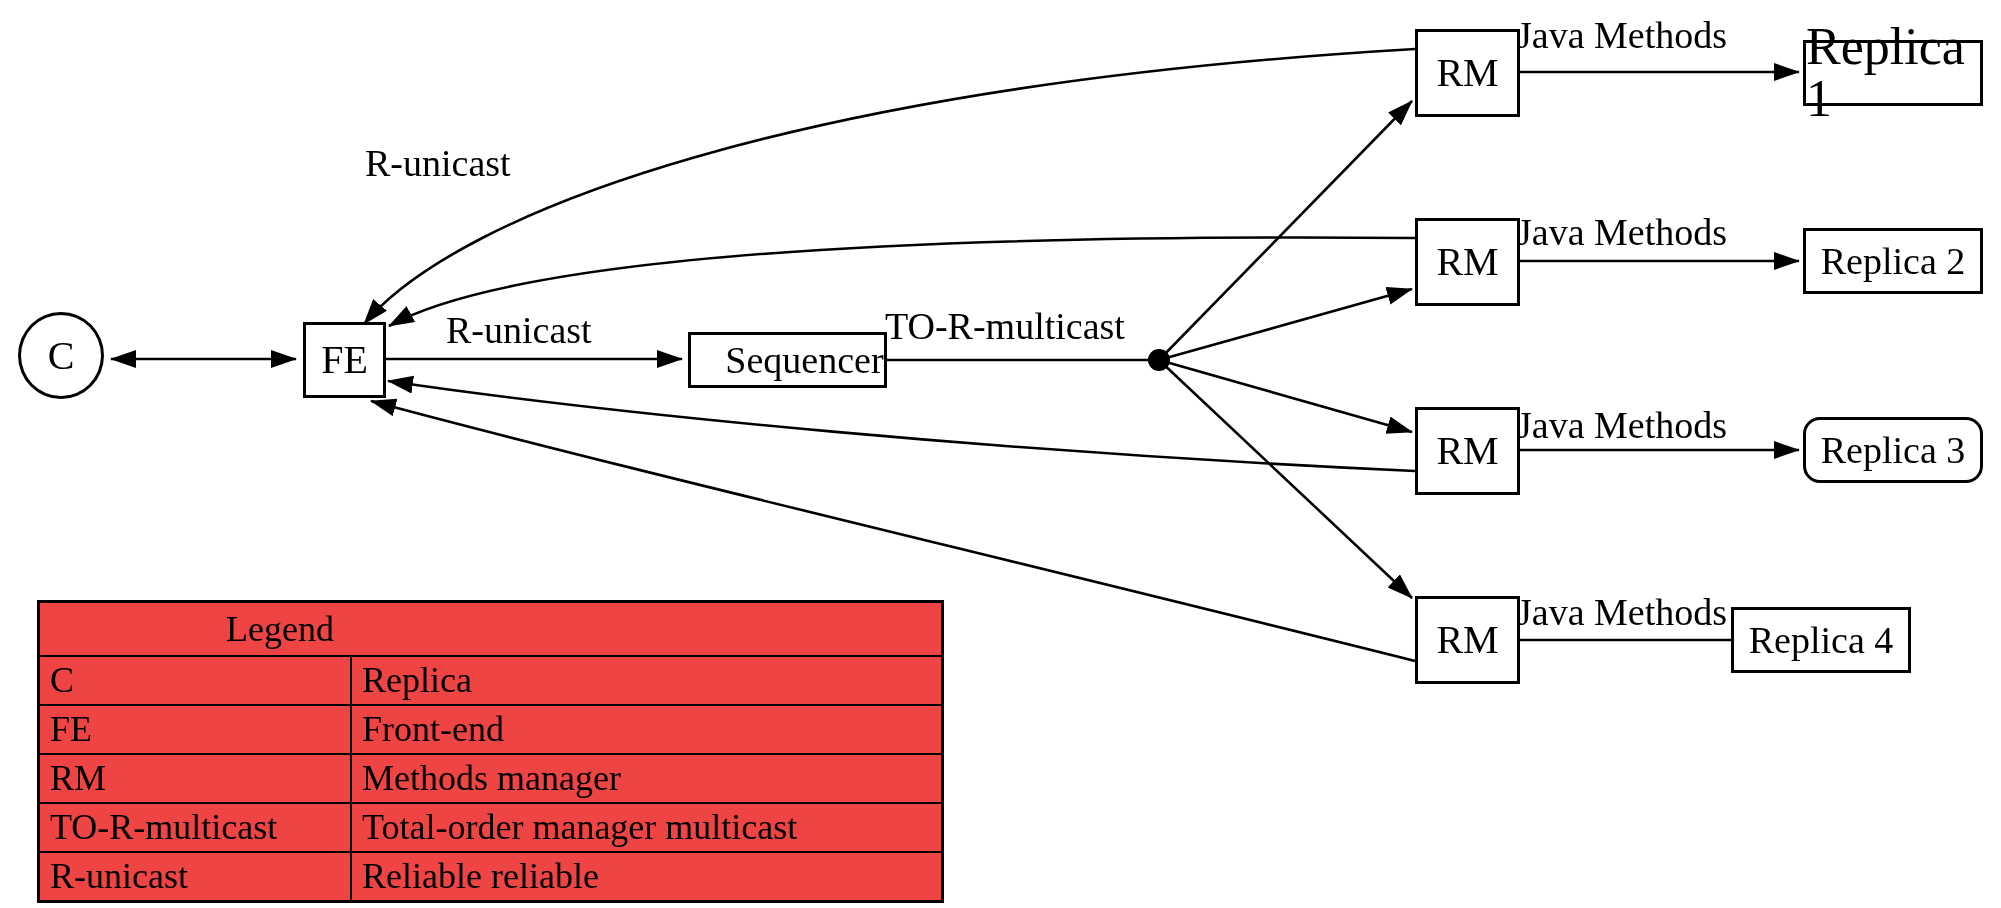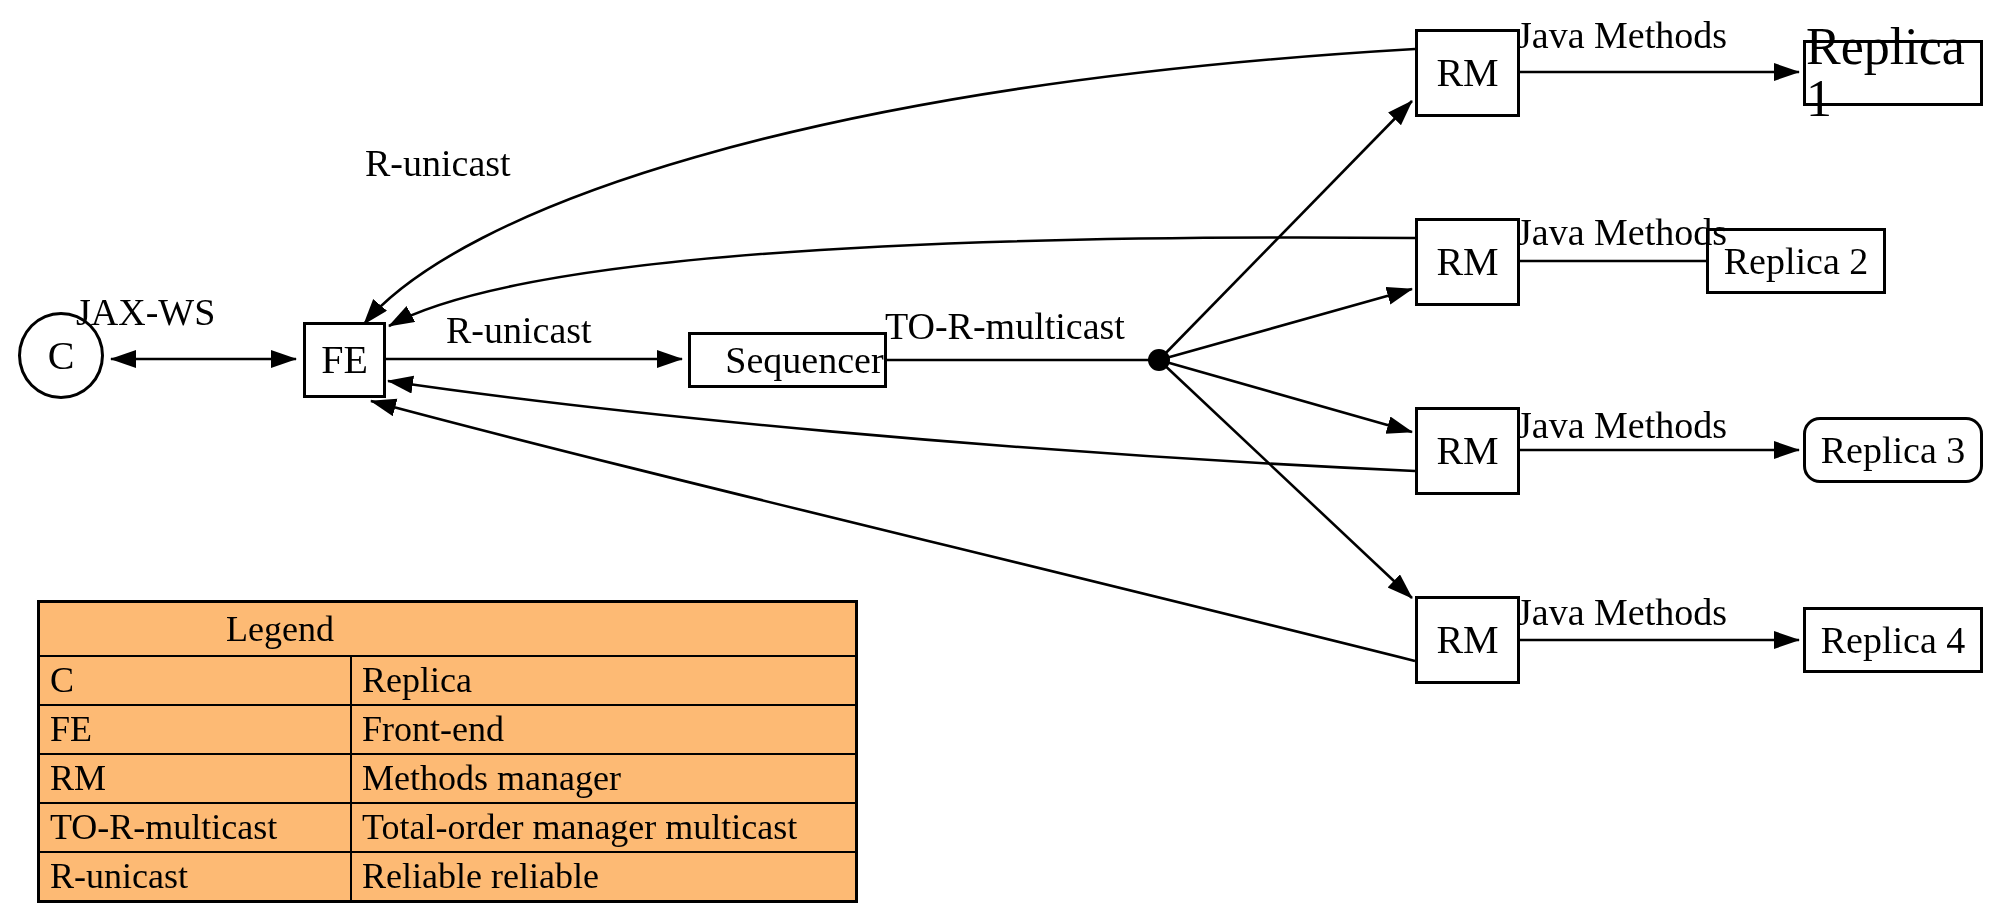--- a/index.html
+++ b/index.html
@@ -117,7 +117,7 @@
   <div class="node" style="left:1803px;top:40px;width:180px;height:66px;font-size:52px;">
     <span>Replica 1</span>
   </div>
-  <div class="node" style="left:1706px;top:228px;width:180px;height:66px;font-size:38px;">
+  <div class="node" style="left:1803px;top:228px;width:180px;height:66px;font-size:38px;">
     <span>Replica 2</span>
   </div>
   <div class="node" style="left:1803px;top:417px;width:180px;height:66px;font-size:38px;border-radius:17px;">

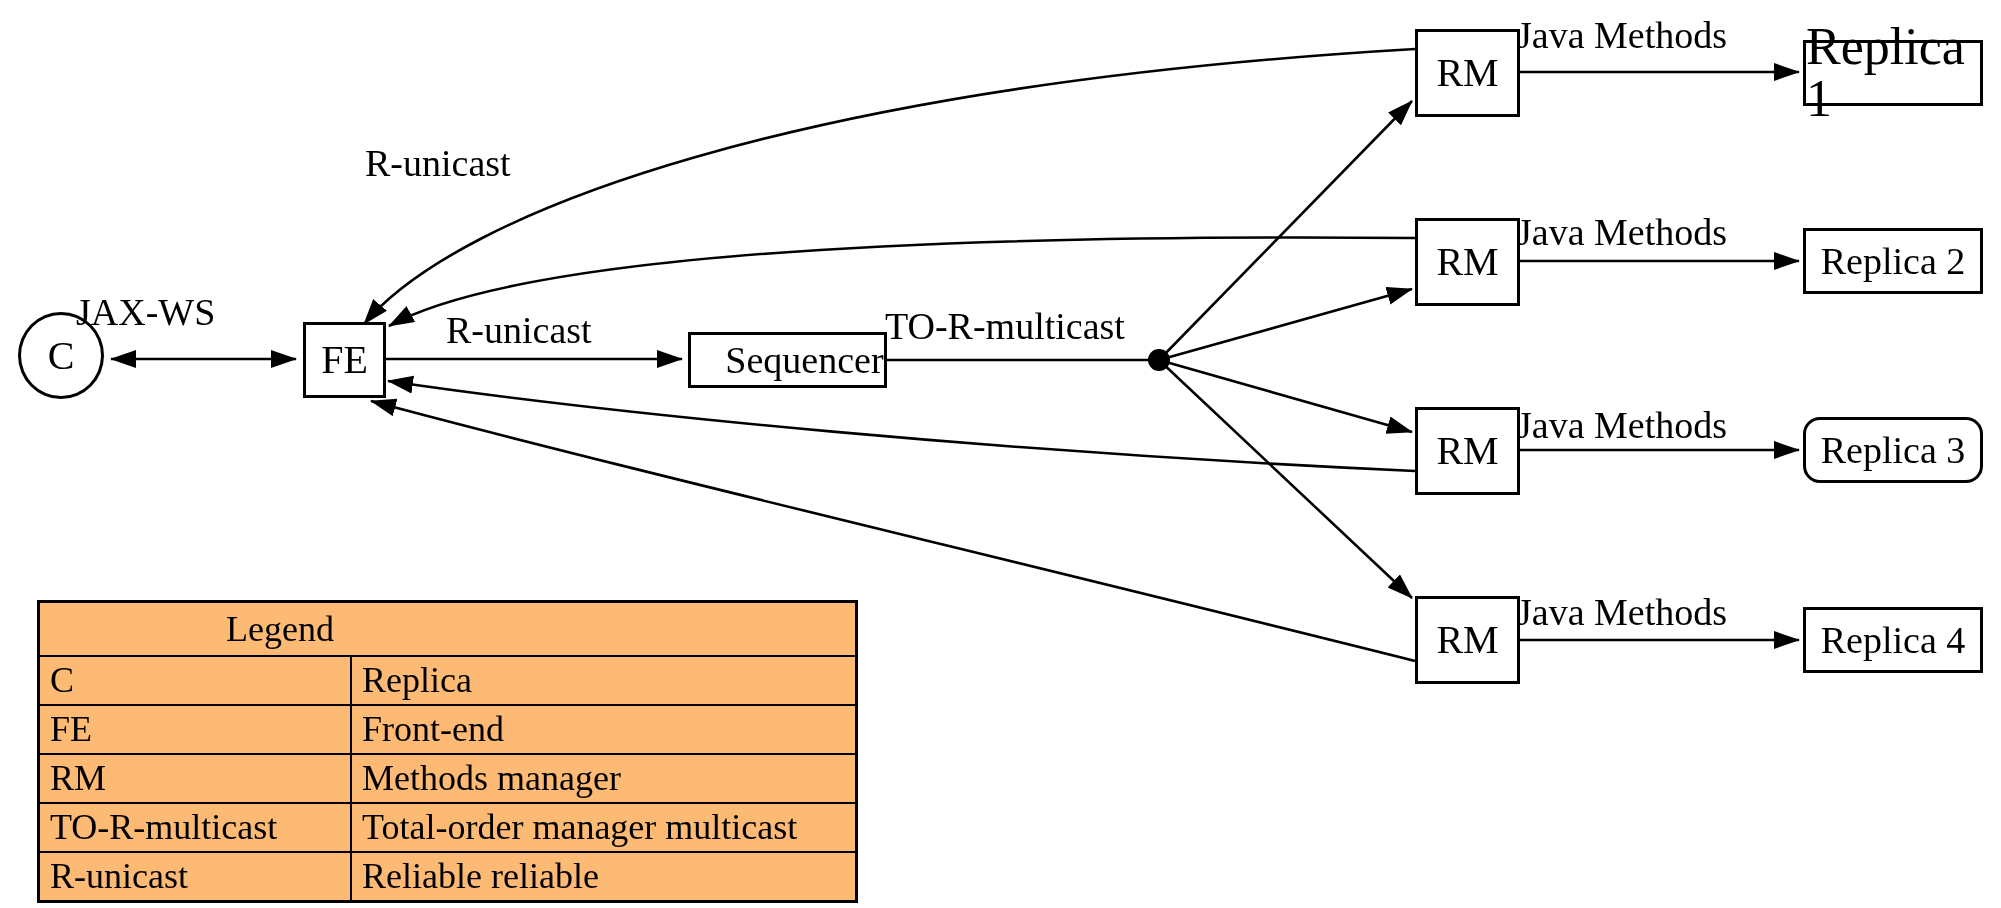--- a/index.html
+++ b/index.html
@@ -127,7 +127,6 @@
     <span>Replica 4</span>
   </div>
 
-  <div class="edge-label" style="left:76px;top:292px;width:240px;">JAX-WS</div>
 
   <div class="edge-label" style="left:365px;top:143px;width:240px;">R-unicast</div>
 

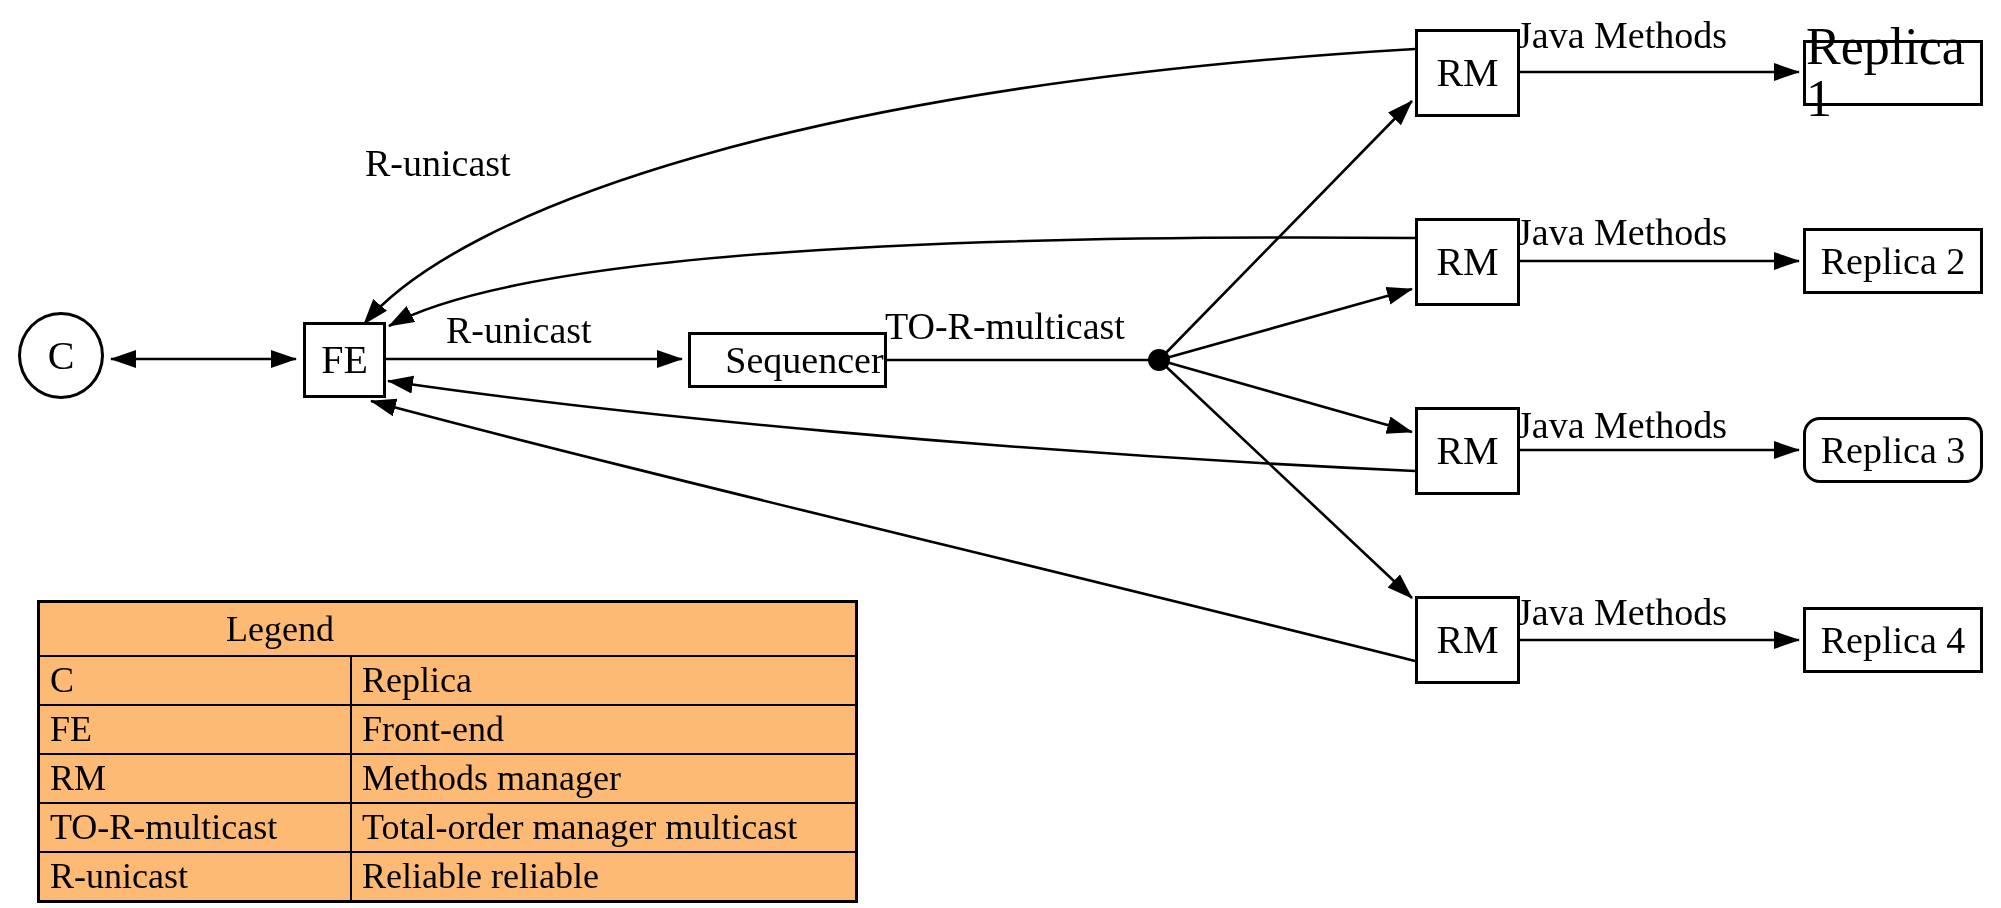--- a/index.html
+++ b/index.html
@@ -31,9 +31,9 @@
   
   #legend{
     position:absolute;left:37px;top:600px;
-    width:821px;
+    width:907px;
     border-collapse:collapse;
-    background:#fdba74;
+    background:#ef4444;
     font-size:36px;
   }
   #legend td,#legend th{

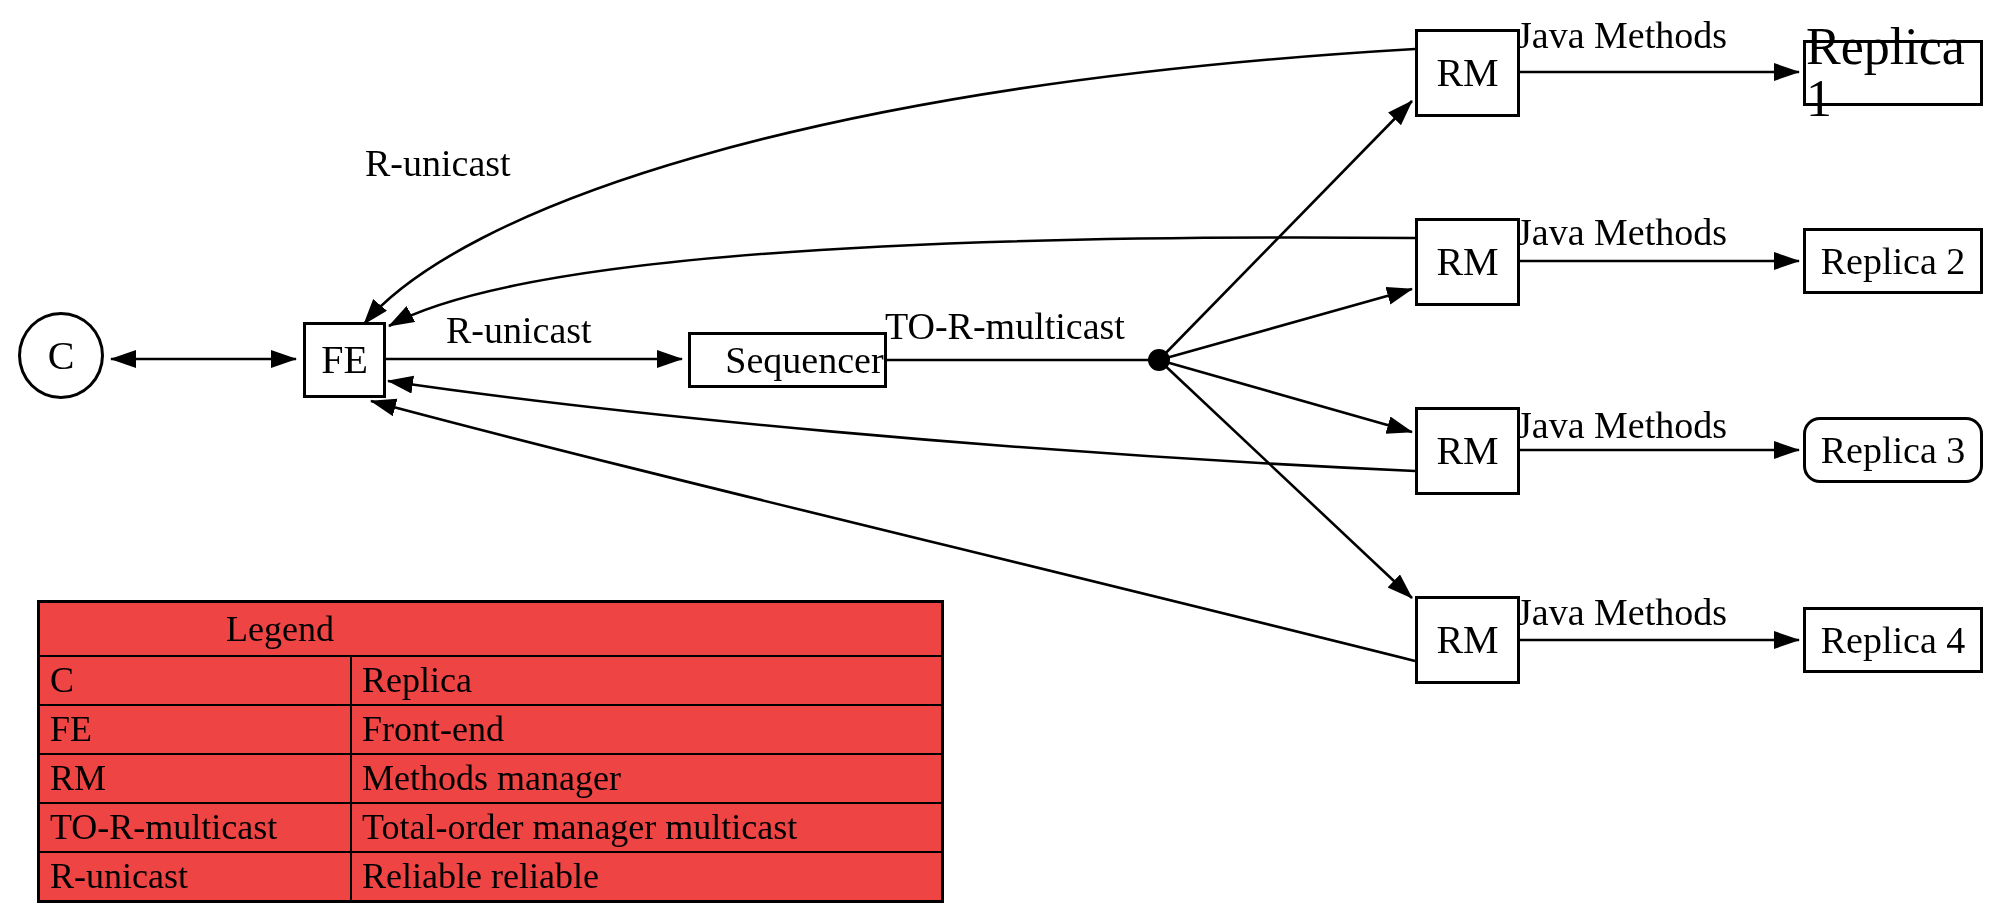--- a/index.html
+++ b/index.html
@@ -123,7 +123,7 @@
   <div class="node" style="left:1803px;top:417px;width:180px;height:66px;font-size:38px;border-radius:17px;">
     <span>Replica 3</span>
   </div>
-  <div class="node" style="left:1803px;top:607px;width:180px;height:66px;font-size:38px;">
+  <div class="node" style="left:1731px;top:607px;width:180px;height:66px;font-size:38px;">
     <span>Replica 4</span>
   </div>
 

